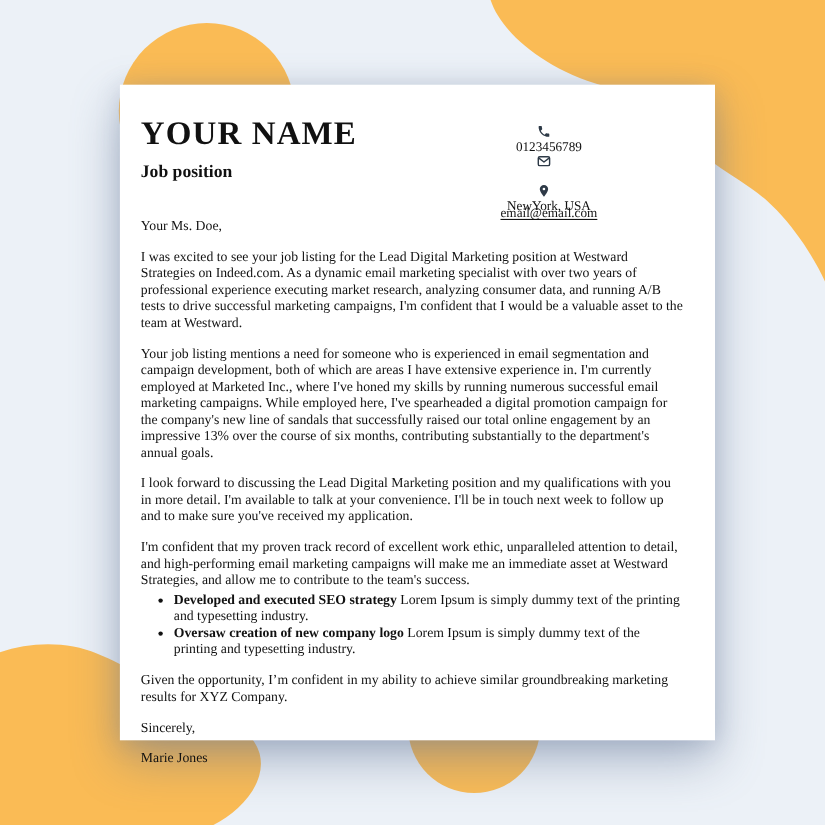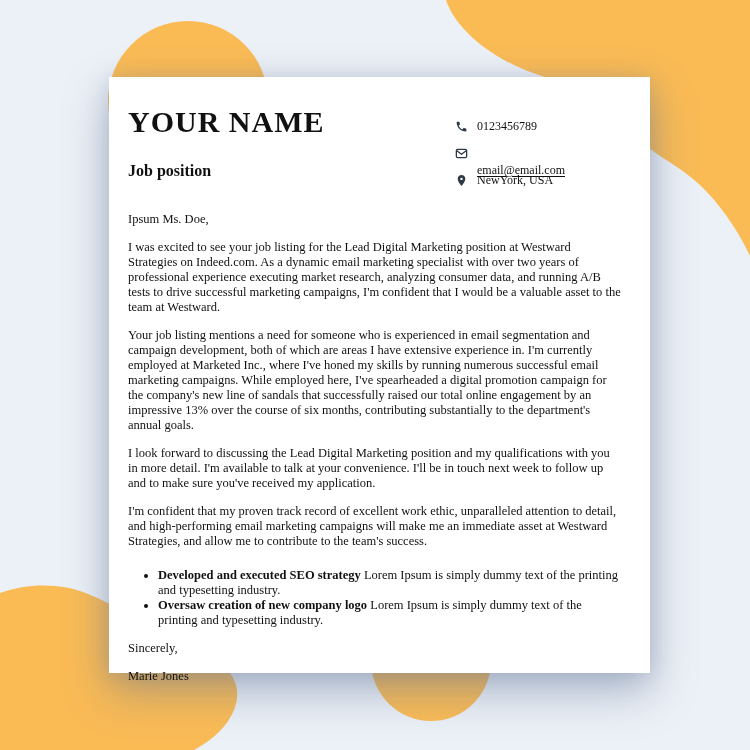--- a/index.html
+++ b/index.html
@@ -51,6 +51,7 @@
     display: flex;
     align-items: center;
     height: 27px;
+    flex-direction: column;
   }
   .contact-row .ic {
     width: 13px;

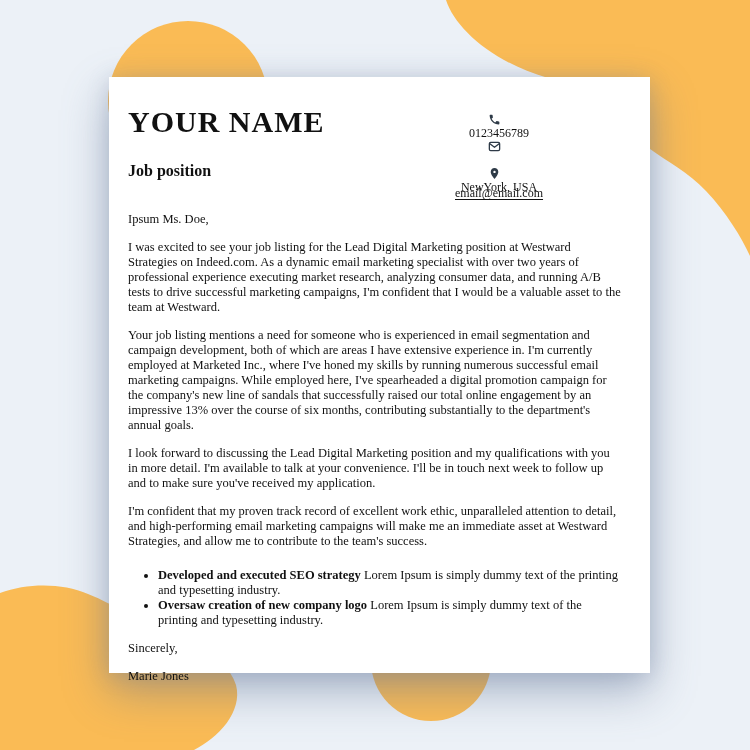--- a/index.html
+++ b/index.html
@@ -39,7 +39,7 @@
   .job {
     font-size: 16px;
     font-weight: bold;
-    margin-top: 24px;
+    margin-top: 10px;
   }
   .contact {
     position: absolute;

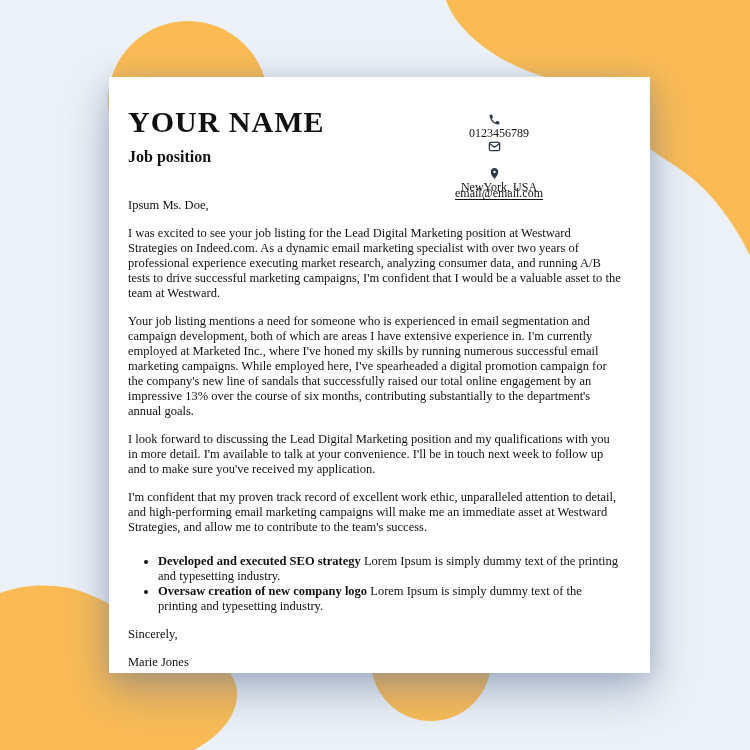--- a/index.html
+++ b/index.html
@@ -124,7 +124,7 @@
     </div>
 
     <div class="letter-body">
-      <p class="salutation">Ipsum Ms. Doe,</p>
+      <p class="salutation">Your Ms. Doe,</p>
       <p>I was excited to see your job listing for the Lead Digital Marketing position at Westward Strategies on Indeed.com. As a dynamic email marketing specialist with over two years of professional experience executing market research, analyzing consumer data, and running A/B tests to drive successful marketing campaigns, I'm confident that I would be a valuable asset to the team at Westward.</p>
       <p>Your job listing mentions a need for someone who is experienced in email segmentation and campaign development, both of which are areas I have extensive experience in. I'm currently employed at Marketed Inc., where I've honed my skills by running numerous successful email marketing campaigns. While employed here, I've spearheaded a digital promotion campaign for the company's new line of sandals that successfully raised our total online engagement by an impressive 13% over the course of six months, contributing substantially to the department's annual goals.</p>
       <p>I look forward to discussing the Lead Digital Marketing position and my qualifications with you in more detail. I'm available to talk at your convenience. I'll be in touch next week to follow up and to make sure you've received my application.</p>

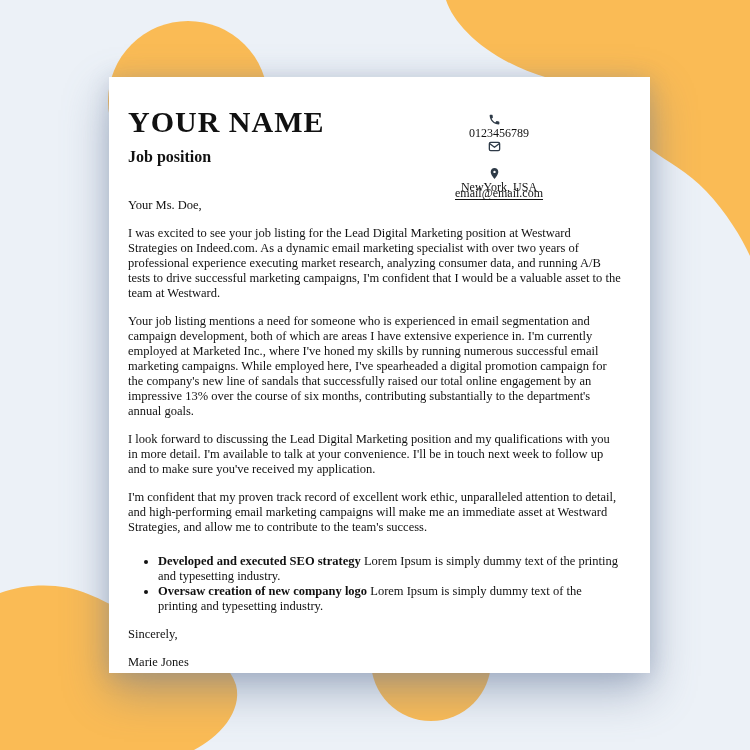--- a/index.html
+++ b/index.html
@@ -70,7 +70,7 @@
   .letter-body p { margin-top: 13px; }
   .letter-body p.salutation { margin-top: 0; }
   ul.achievements {
-    margin-top: 19px;
+    margin-top: 3px;
     padding-left: 30px;
   }
   ul.achievements li { margin: 0; }

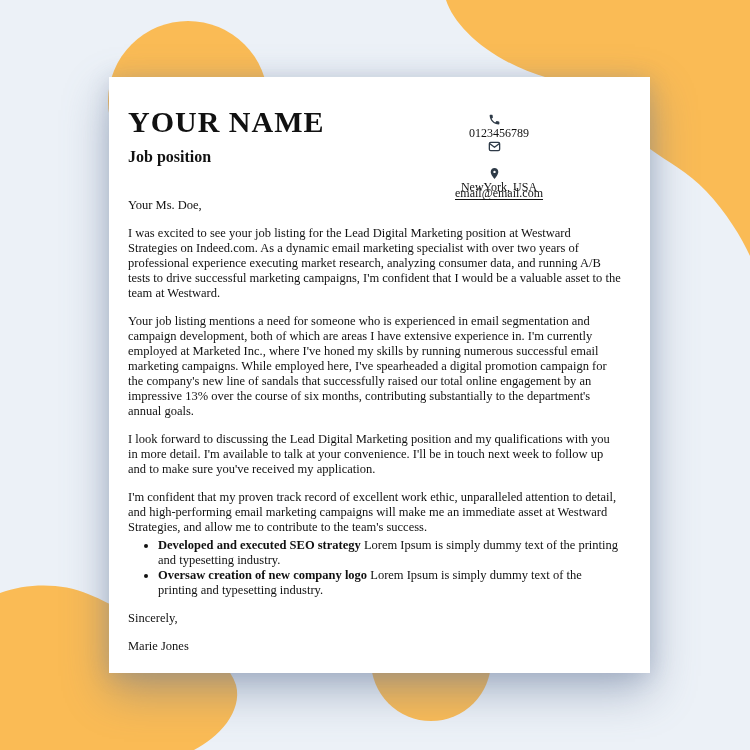--- a/index.html
+++ b/index.html
@@ -135,6 +135,7 @@
         <li><b>Oversaw creation of new company logo</b> <span>Lorem Ipsum is simply dummy text of the printing and typesetting industry.</span></li>
       </ul>
 
+      <p>Given the opportunity, I’m confident in my ability to achieve similar groundbreaking marketing results for XYZ Company.</p>
       <p class="signoff">Sincerely,</p>
       <p class="signature">Marie Jones</p>
     </div>

